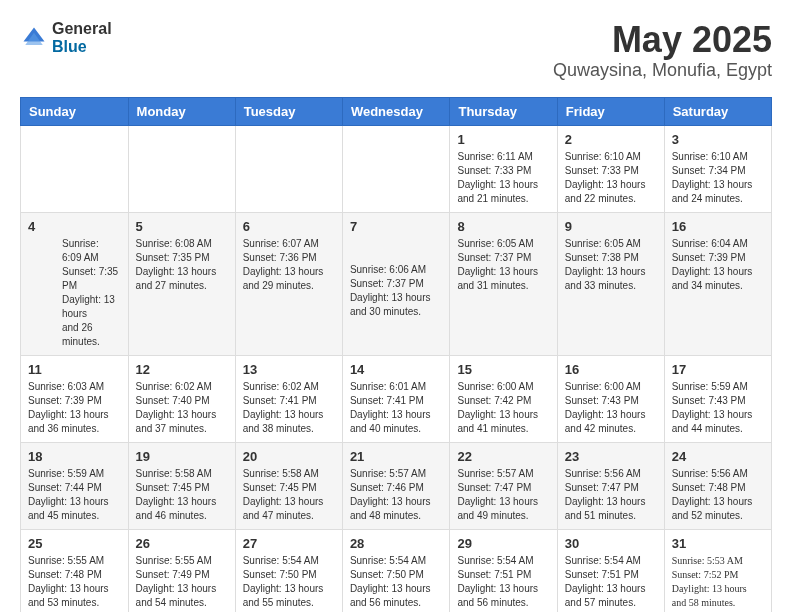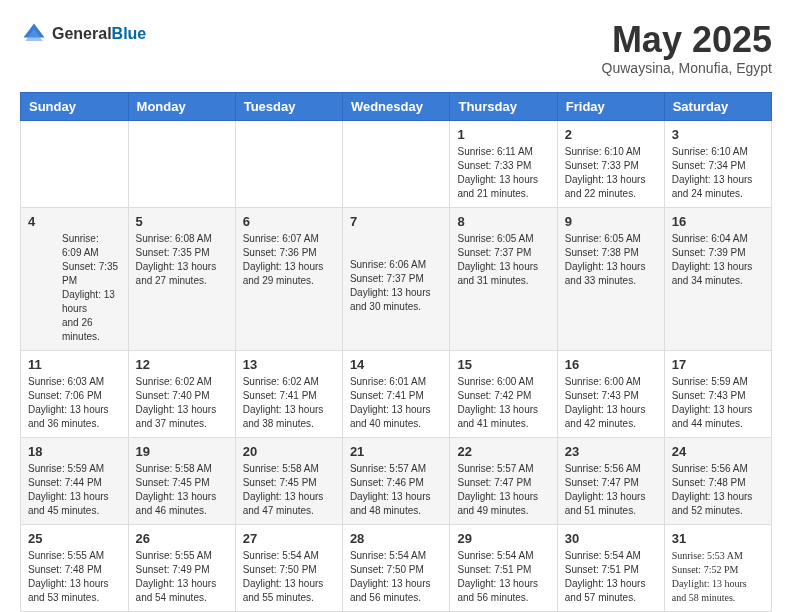--- a/index.html
+++ b/index.html
@@ -23,7 +23,7 @@
     }
     .logo-text {
       display: flex;
-      flex-direction: row;
+      flex-direction: column;
       line-height: 1.1;
     }
     .logo-general {

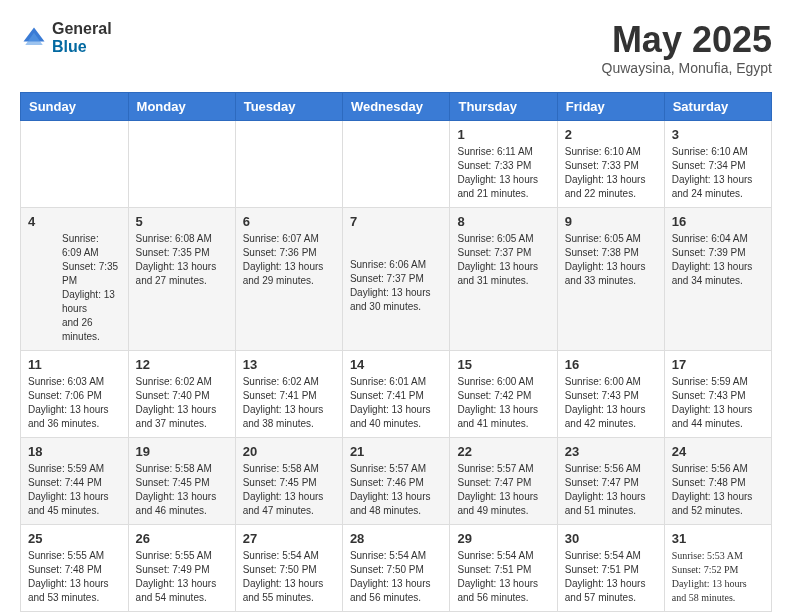--- a/index.html
+++ b/index.html
@@ -50,7 +50,7 @@
       line-height: 1.1;
     }
     .subtitle {
-      font-size: 14px;
+      font-size: 18px;
       color: #555;
     }
     .calendar {

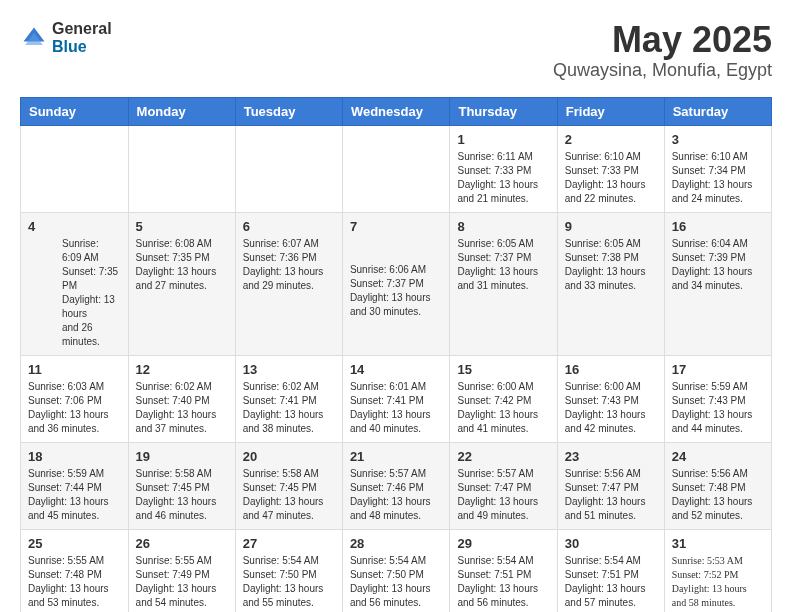--- a/index.html
+++ b/index.html
@@ -210,7 +210,7 @@
         <td>
           <div class="day-number">11</div>
           <div class="day-info" style="white-space: pre-line;">Sunrise: 6:03 AM
-Sunset: 7:06 PM
+Sunset: 7:39 PM
 Daylight: 13 hours
 and 36 minutes.</div>
         </td>

